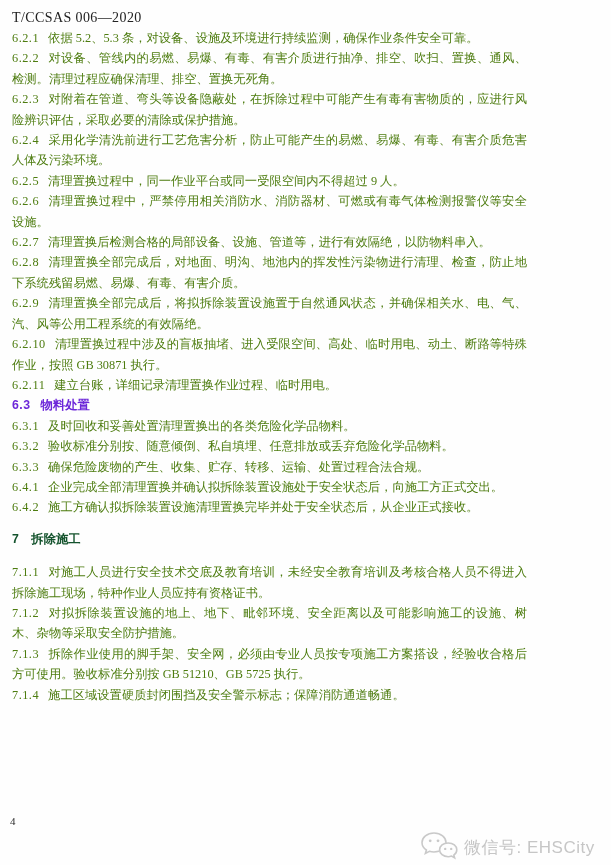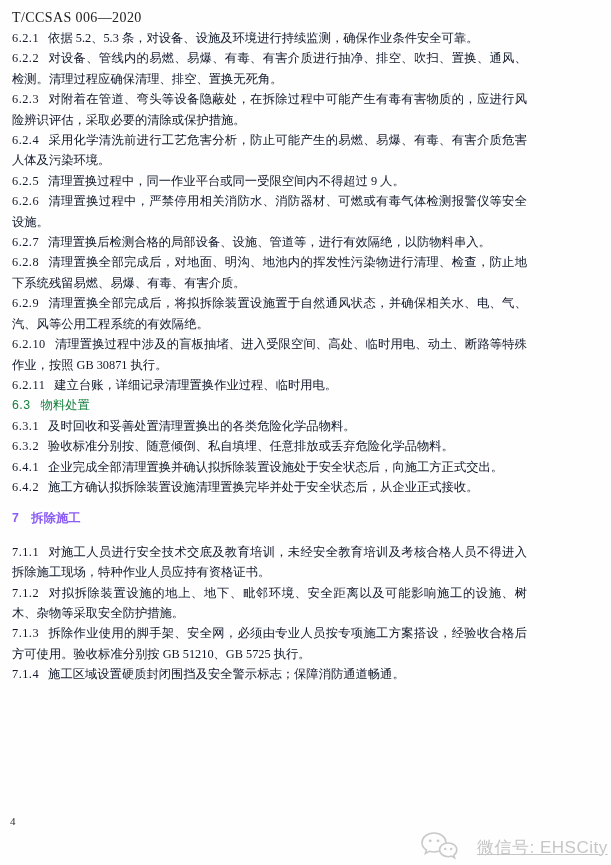--- a/index.html
+++ b/index.html
@@ -32,7 +32,7 @@
     line-height:20.4px;
     text-align:justify;
     text-justify:inter-ideograph;
-    color:#0f172a;
+    color:#4d7c0f;
   }
   p.clause .num{
     display:inline-block;

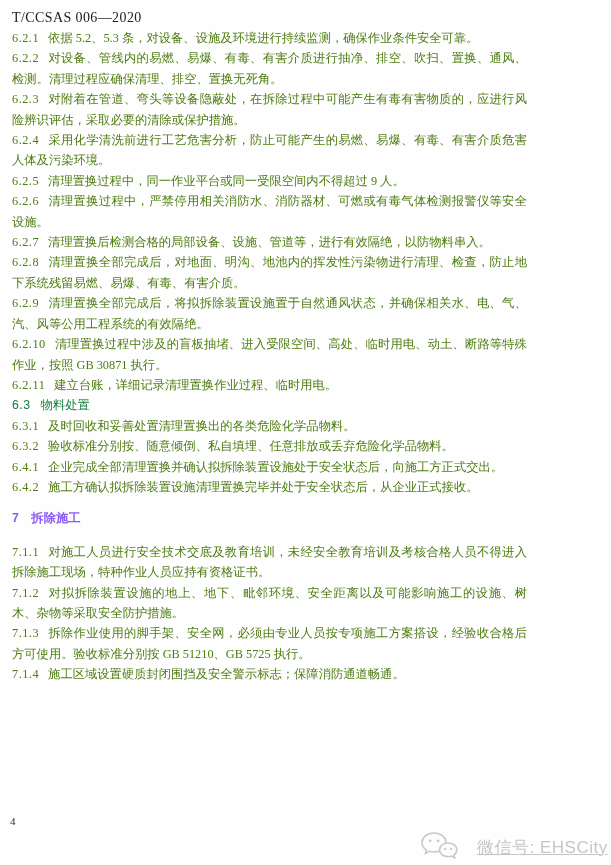--- a/index.html
+++ b/index.html
@@ -41,9 +41,9 @@
     white-space:nowrap;
   }
   p.heading{
-    font-weight:normal;
+    font-weight:bold;
     font-family:"Liberation Sans","DejaVu Sans",sans-serif;
-    color:#15803d;
+    color:#6d28d9;
   }
   p.heading .num{margin-right:10px;}
   p.section{

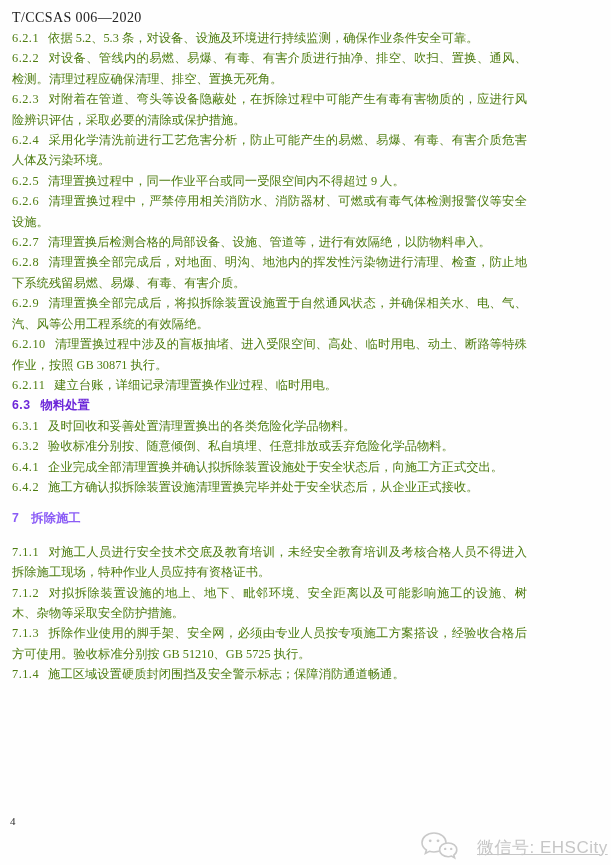--- a/index.html
+++ b/index.html
@@ -98,6 +98,7 @@
     <p class="clause heading"><span class="num">6.3</span><span>物料处置</span></p>
     <p class="clause"><span class="num">6.3.1</span><span>及时回收和妥善处置清理置换出的各类危险化学品物料。</span></p>
     <p class="clause"><span class="num">6.3.2</span><span>验收标准分别按、随意倾倒、私自填埋、任意排放或丢弃危险化学品物料。</span></p>
+    <p class="clause"><span class="num">6.3.3</span><span>确保危险废物的产生、收集、贮存、转移、运输、处置过程合法合规。</span></p>
 
     <p class="clause"><span class="num">6.4.1</span><span>企业完成全部清理置换并确认拟拆除装置设施处于安全状态后，向施工方正式交出。</span></p>
     <p class="clause"><span class="num">6.4.2</span><span>施工方确认拟拆除装置设施清理置换完毕并处于安全状态后，从企业正式接收。</span></p>

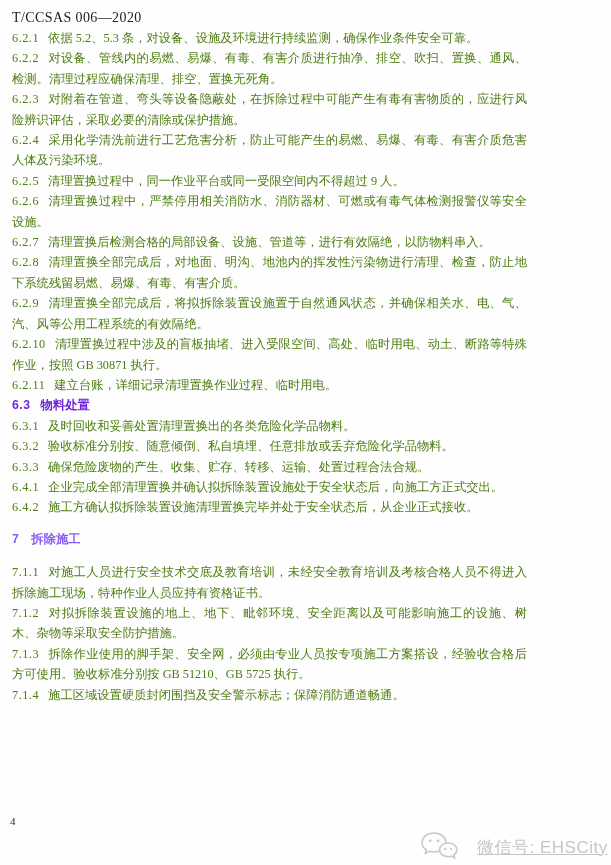--- a/index.html
+++ b/index.html
@@ -51,7 +51,7 @@
     margin-bottom:13px;
     font-weight:bold;
     font-family:"Liberation Sans","DejaVu Sans",sans-serif;
-    color:#8b5cf6;
+    color:#14532d;
   }
   p.section .num{margin-right:12px;}
   .page-number{

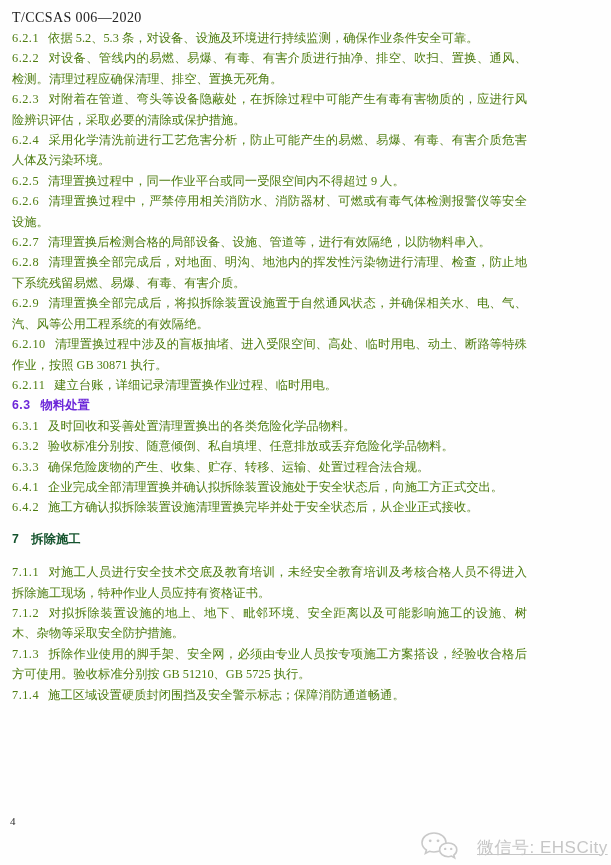--- a/index.html
+++ b/index.html
@@ -65,13 +65,12 @@
     left:420px;top:831px;
     display:flex;
     align-items:center;
-    gap:18px;
+    gap:5px;
     color:#c6c6c6;
     font-family:"Liberation Sans","DejaVu Sans",sans-serif;
     font-size:17px;
     letter-spacing:0.5px;
     user-select:none;
-    text-decoration:underline;
   }
   .watermark svg{display:block;}
 </style>

